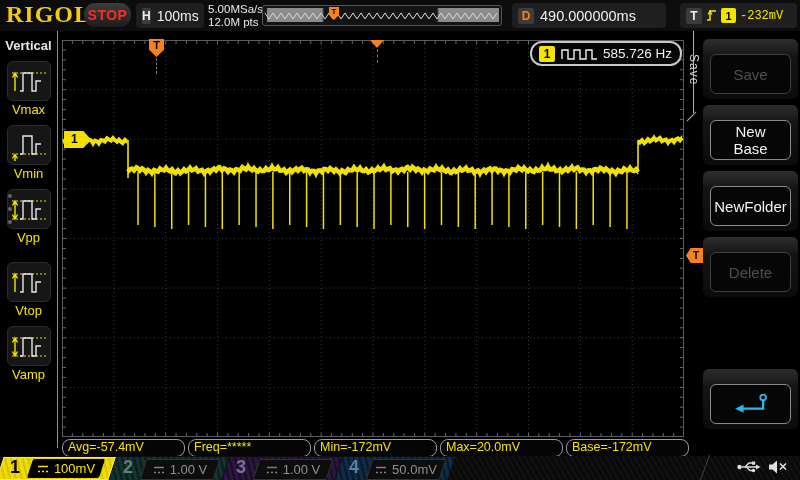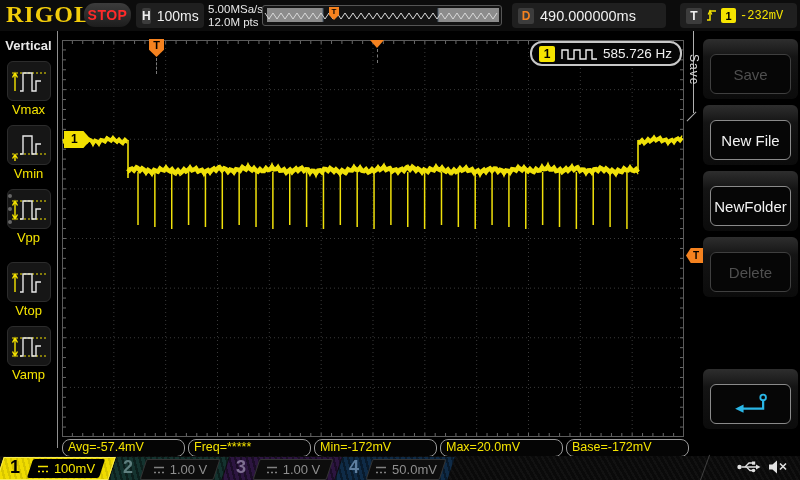--- a/index.html
+++ b/index.html
@@ -496,7 +496,7 @@
     <button class="rm-btn disabled">Save</button>
   </div>
   <div class="rm-slot" style="top:105px">
-    <button class="rm-btn">New File</button>
+    <button class="rm-btn">New Base</button>
   </div>
   <div class="rm-slot" style="top:171px">
     <button class="rm-btn">NewFolder</button>

